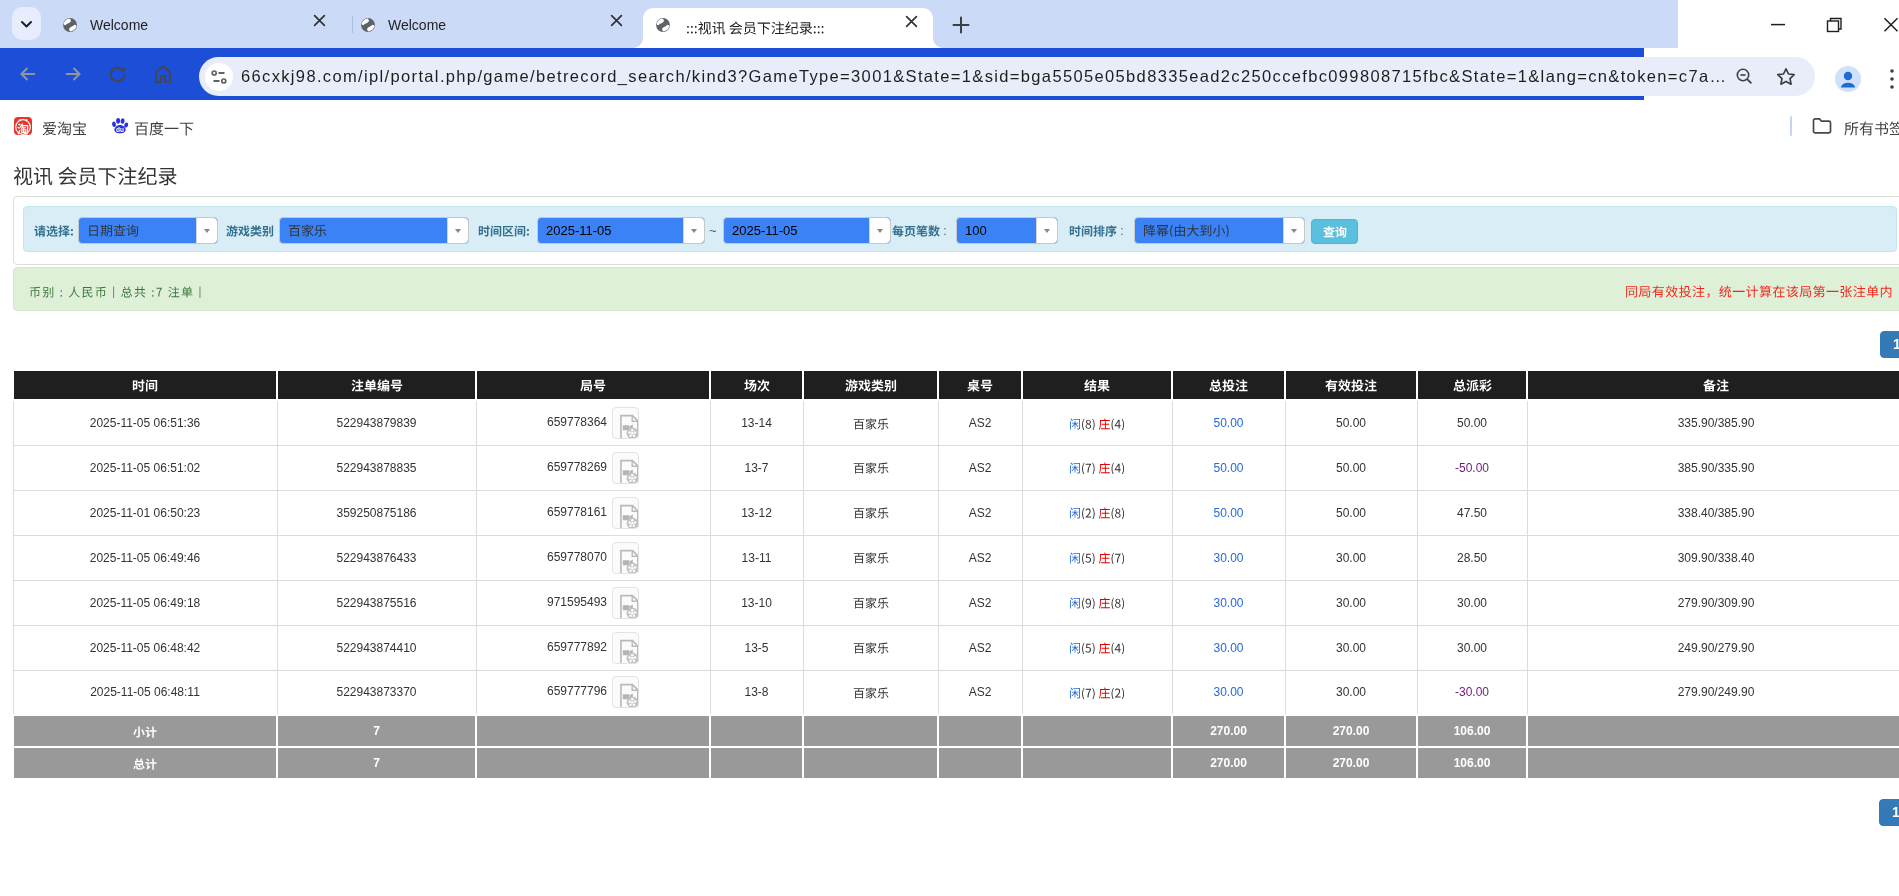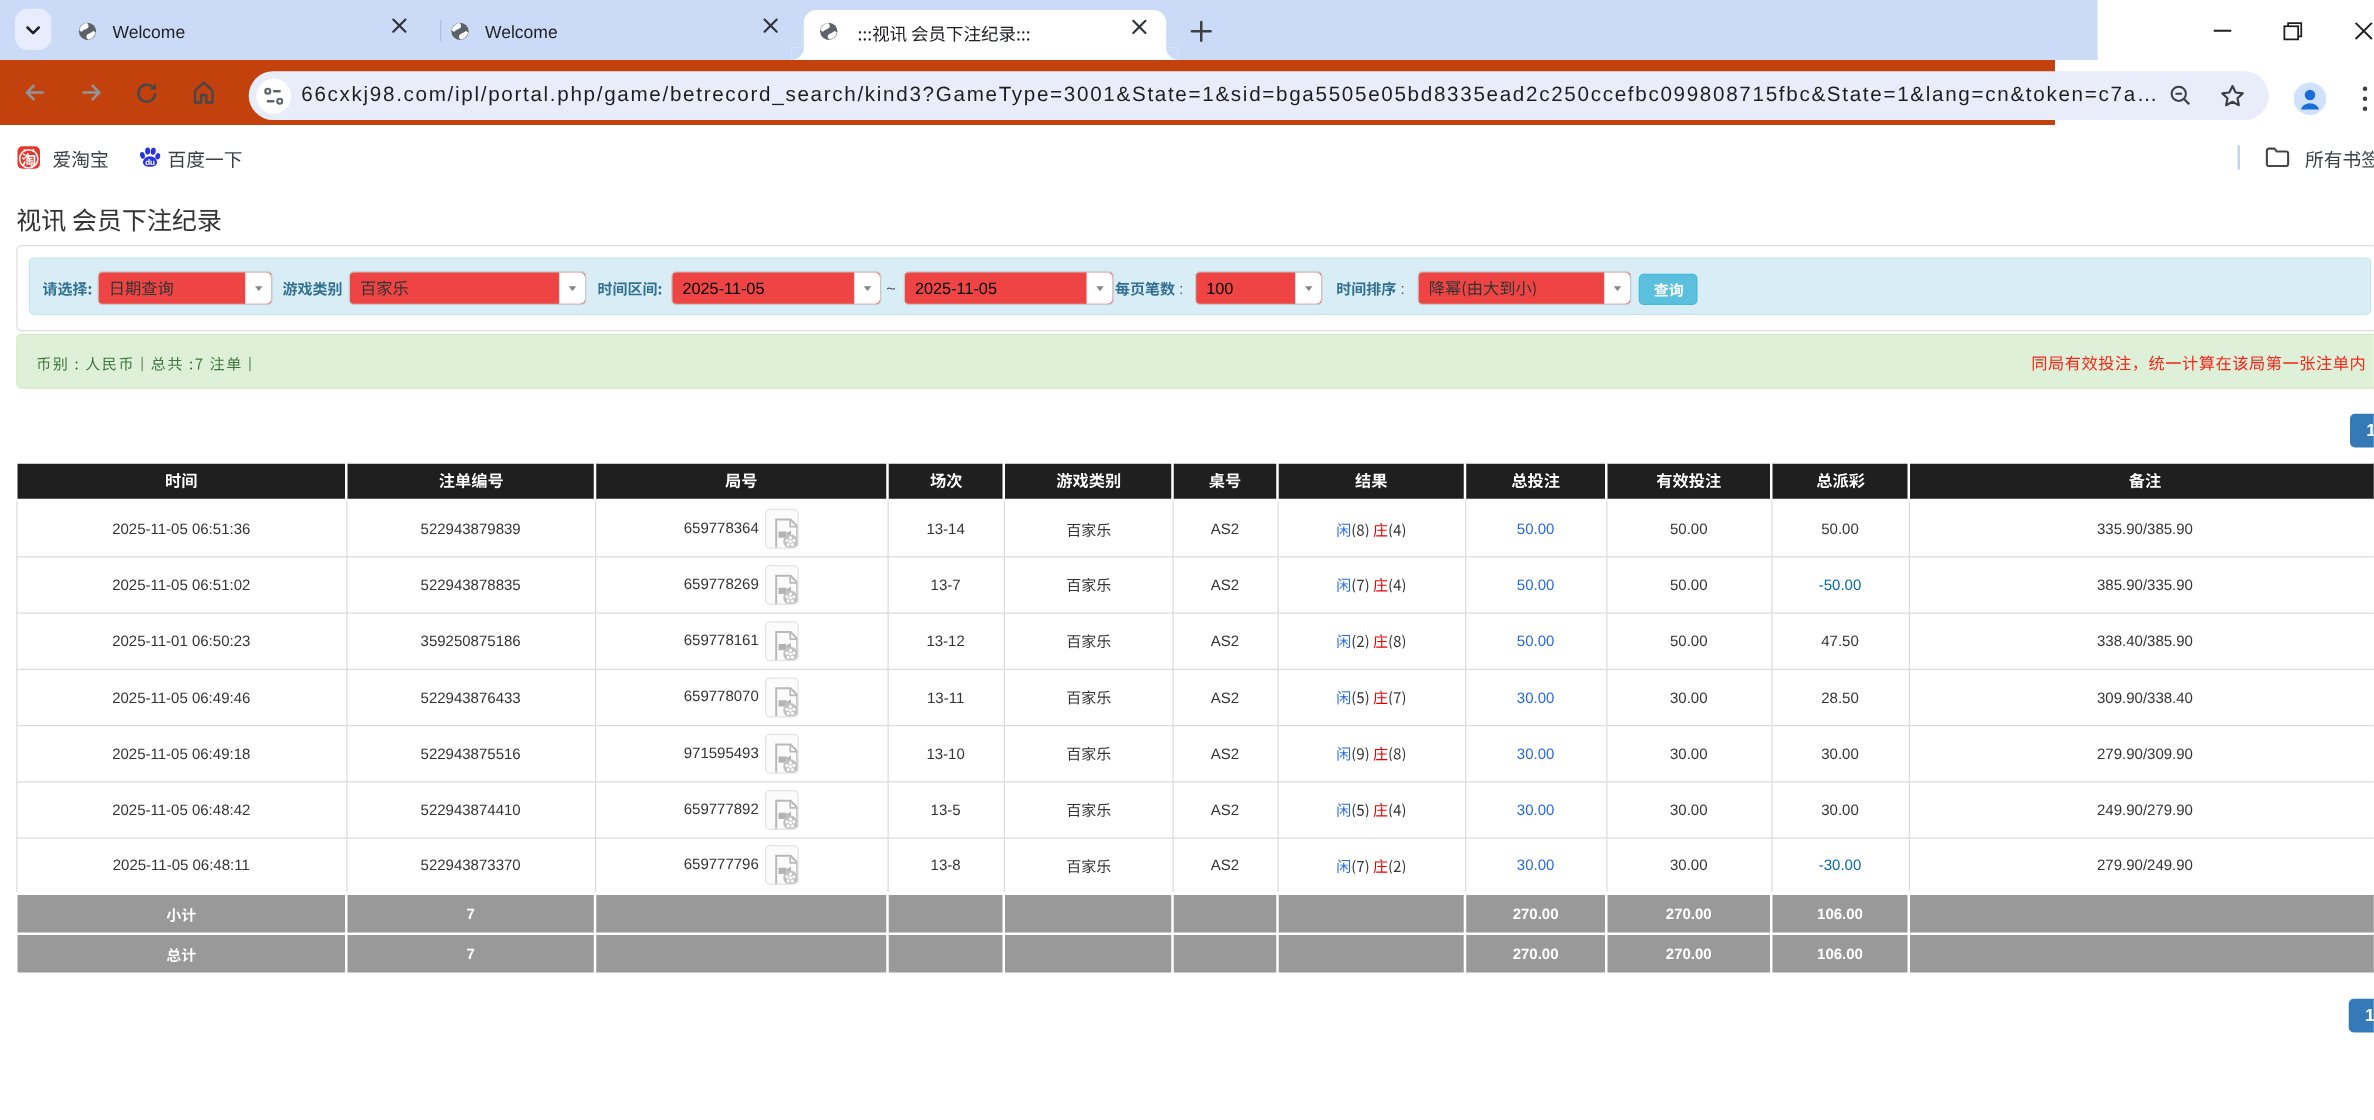--- a/index.html
+++ b/index.html
@@ -7,7 +7,7 @@
 svg{vertical-align:middle;display:inline-block}
 .abs{position:absolute}
 #tabs{position:absolute;left:0;top:0;width:1678px;height:48px;background:#cbdaf7}
-#toolbar{position:absolute;left:0;top:48px;width:1644px;height:52px;background:#c2410c}
+#toolbar{position:absolute;left:0;top:48px;width:1644px;height:52px;background:#1d4ed8}
 #bmbar{position:absolute;left:0;top:100px;width:1899px;height:45px;background:#fff}
 #page{position:absolute;left:0;top:145px;width:1899px;height:751px;background:#fff}
 .tabttl{position:absolute;top:17px;font-size:14px;color:#1f2023;white-space:nowrap}

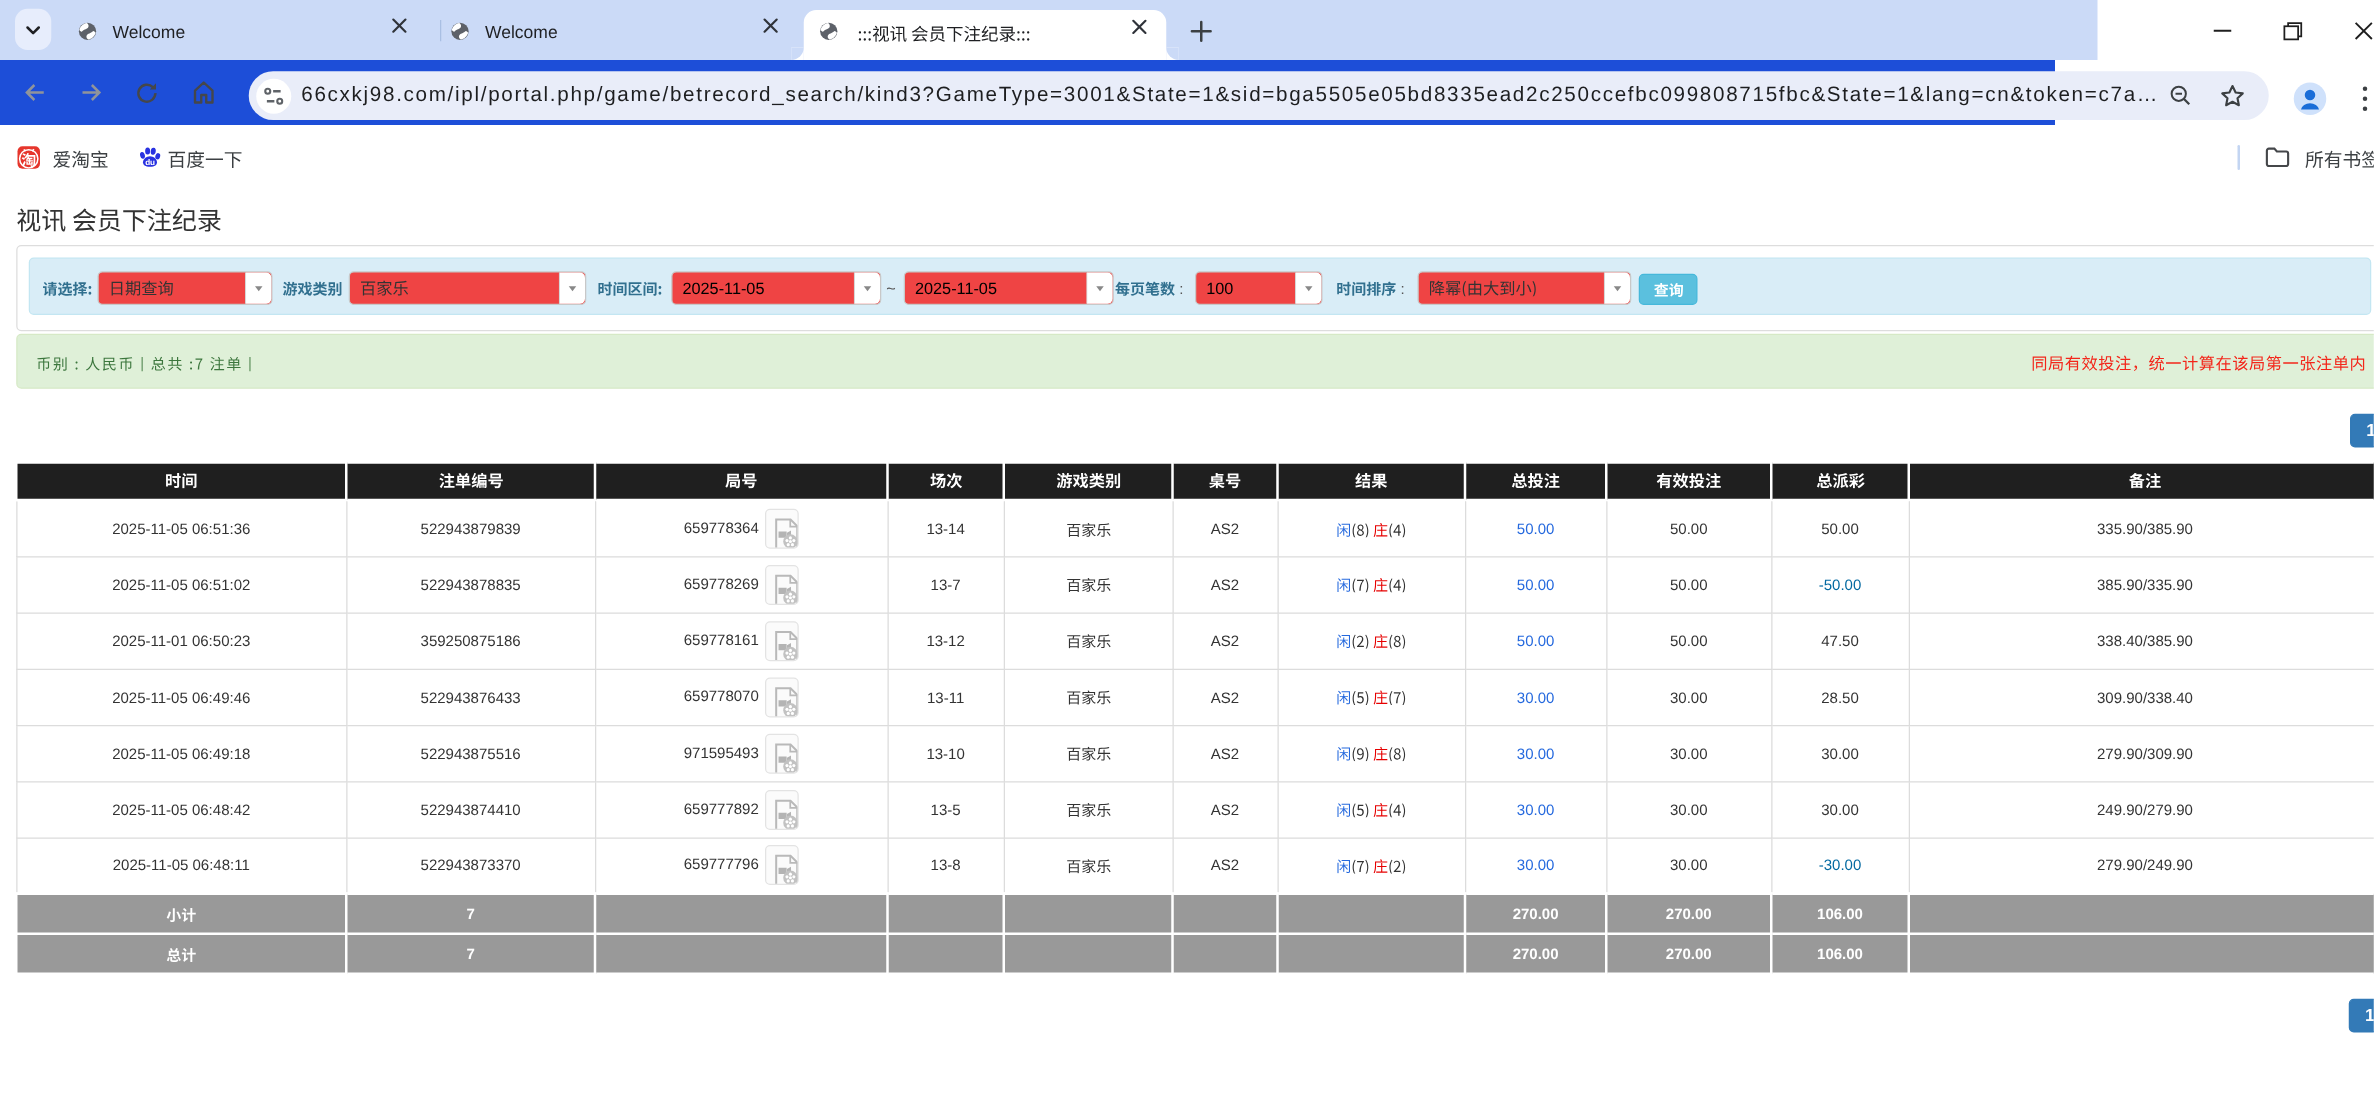--- a/index.html
+++ b/index.html
@@ -25,7 +25,7 @@
  border:1px solid #c3e6f2;border-radius:4px}
 .galert{position:absolute;left:13px;top:122px;width:1894px;height:44px;background:#dff0d8;
  border:1px solid #d6e9c6;border-radius:4px}
-.dd{position:absolute;top:10px;height:27px;background:#ef4444;border:1px solid #c8c8c8;border-radius:4px}
+.dd{position:absolute;top:10px;height:27px;background:#3b82f6;border:1px solid #c8c8c8;border-radius:4px}
 .dd .tx{position:absolute;left:8px;top:0;height:25px;display:flex;align-items:center}
 .dd .ar{position:absolute;right:0;top:0;width:21px;height:25px;background:#fff;border-left:1px solid #d6d6d6;
  border-radius:0 4px 4px 0;display:flex;align-items:center;justify-content:center}

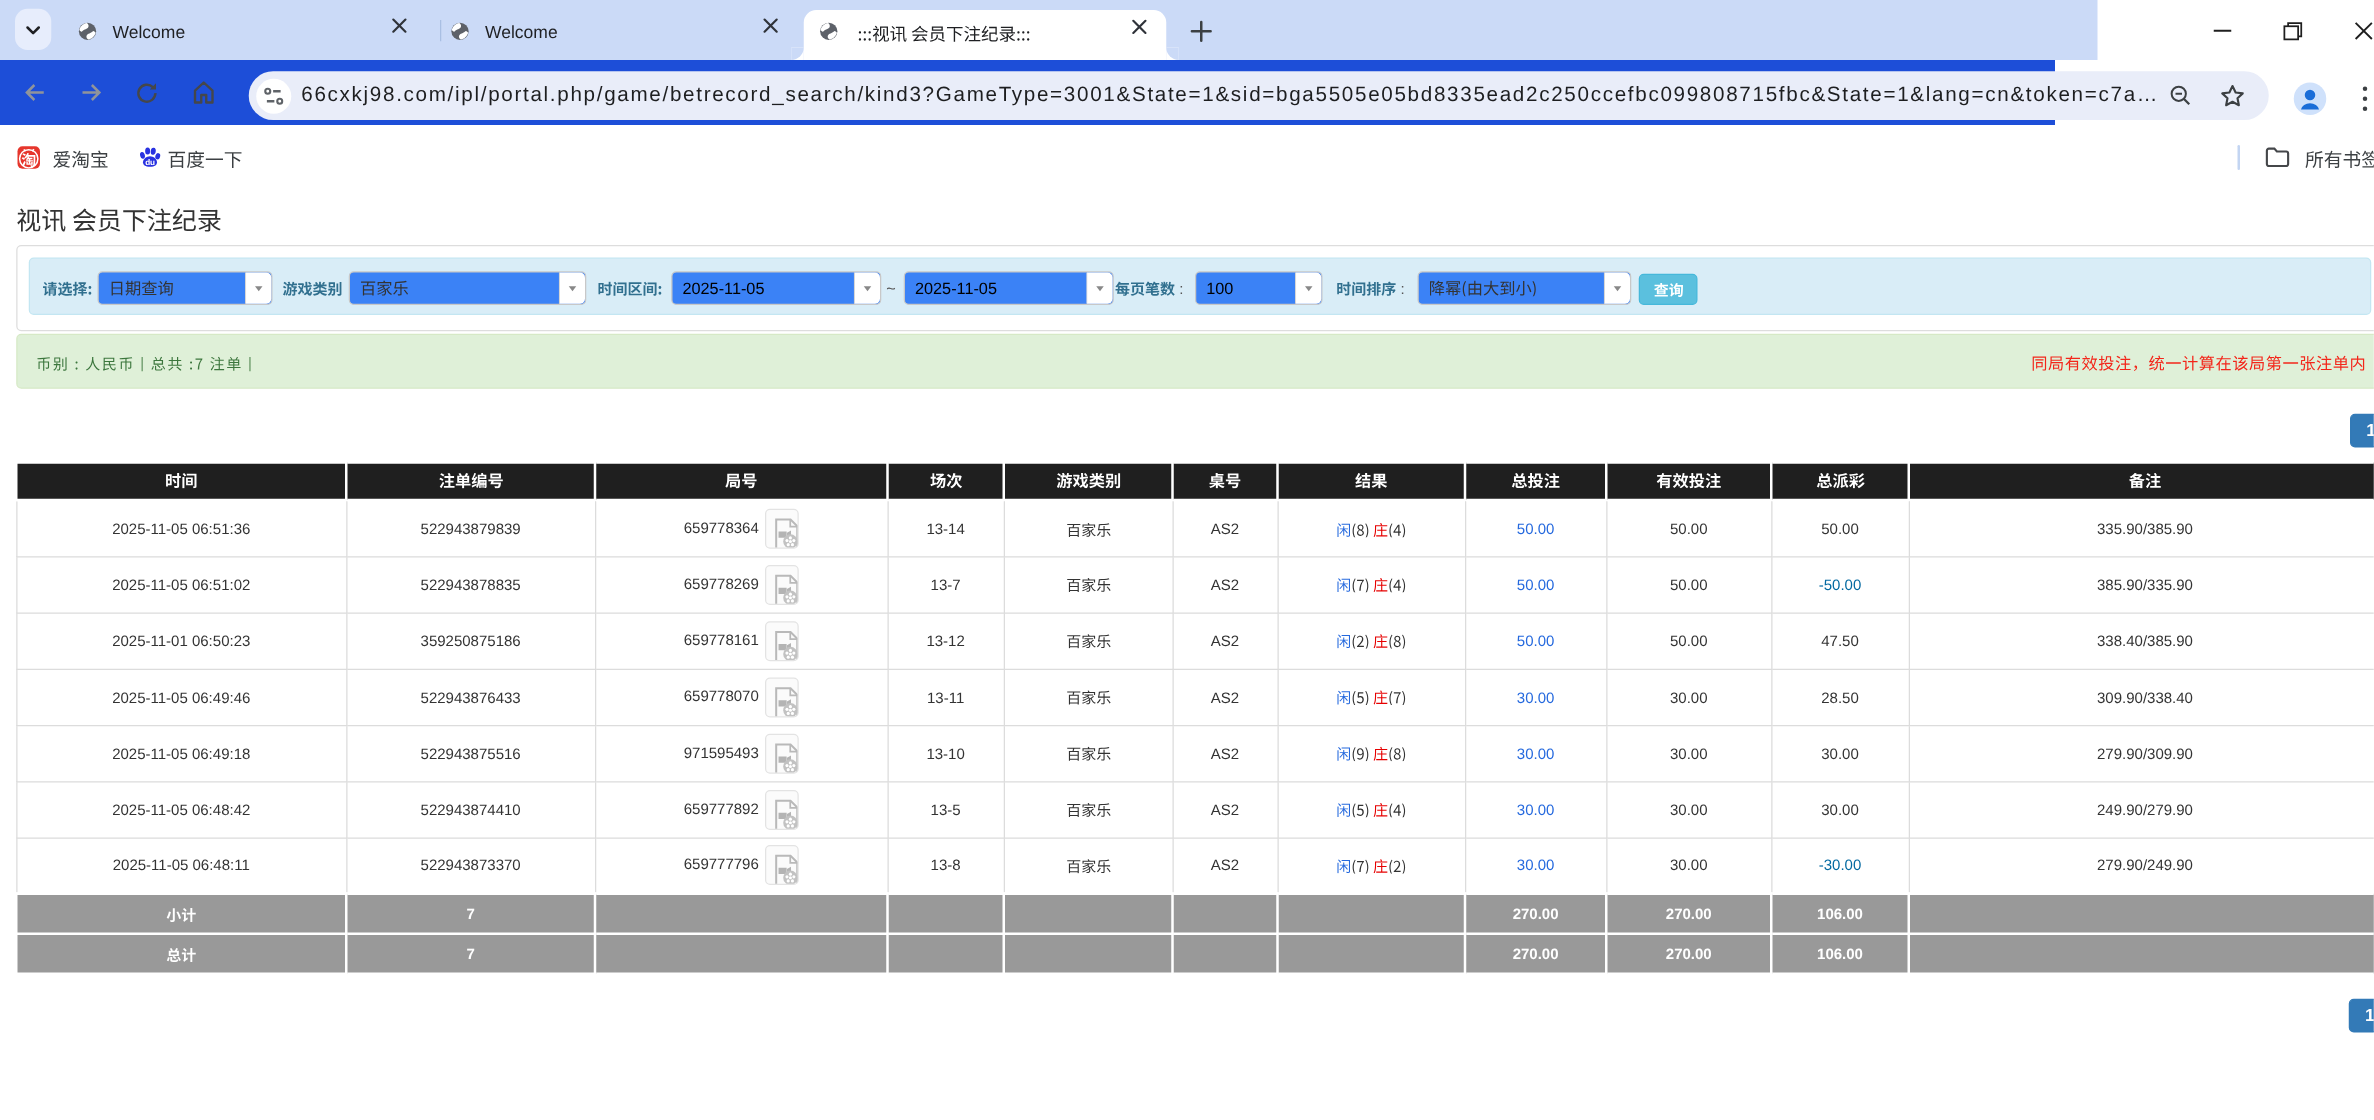--- a/index.html
+++ b/index.html
@@ -39,7 +39,7 @@
 tr.tot td{background:#999;border:2px solid #fff;height:32px}
 .vbtn{width:27px;height:32px;border:1px solid #e3e3e3;border-radius:4px;background:#fbfbfb;margin-left:5px}
 .blue{color:#2569de}
-.red{color:#0369a1}
+.red{color:#701a75}
 </style></head>
 <body>
 <svg width="0" height="0" style="position:absolute">

